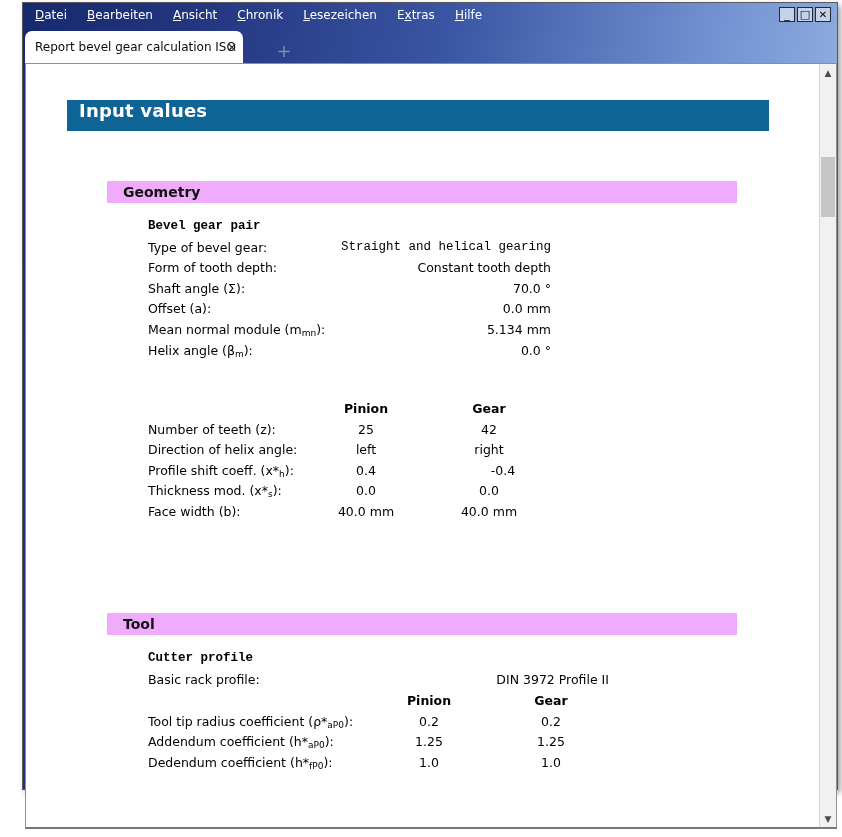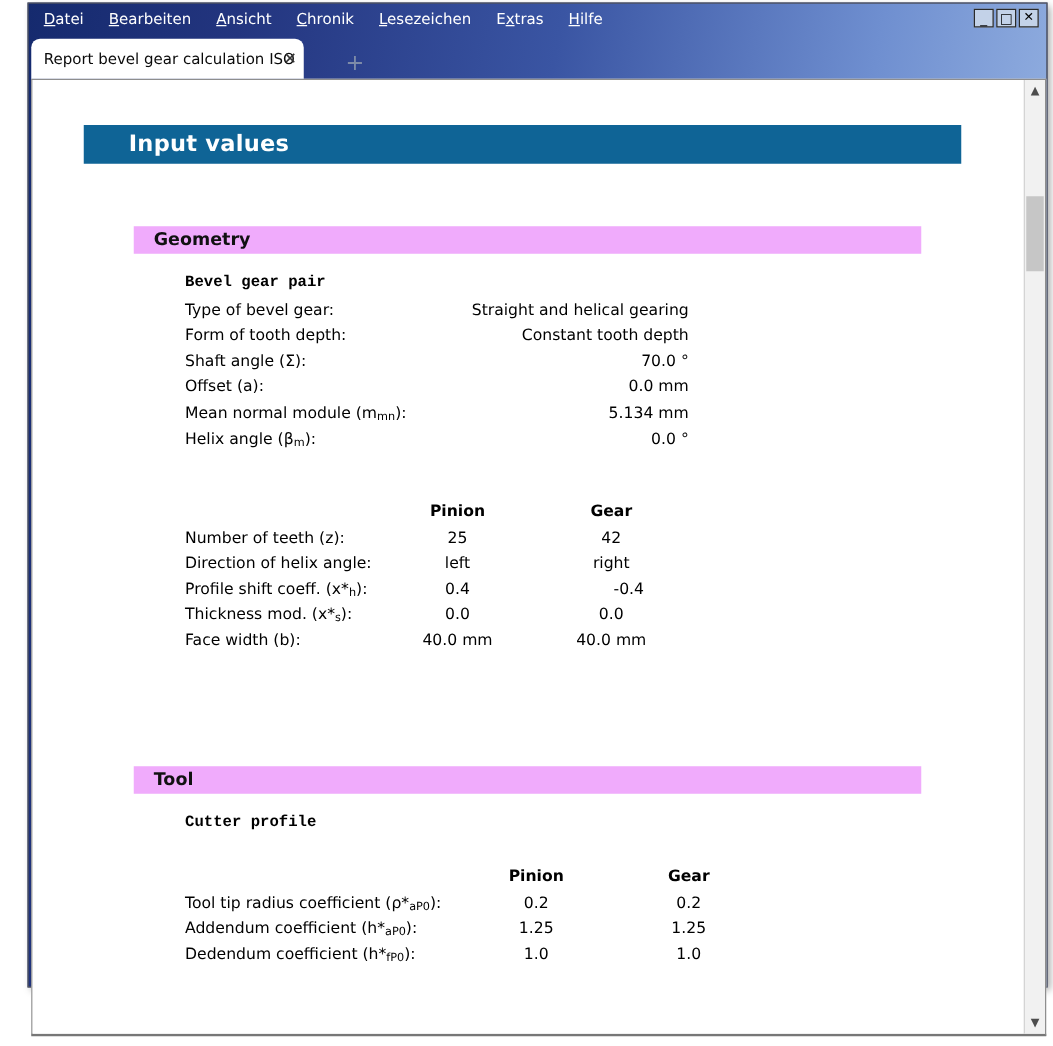--- a/index.html
+++ b/index.html
@@ -214,8 +214,7 @@
     height: 31px;
     background: #0f6496;
     display: flex;
-    align-items: center;
-    padding-left: 36px;
+    padding-left: 12px;
     box-sizing: border-box;
   }
   .main-banner-text {

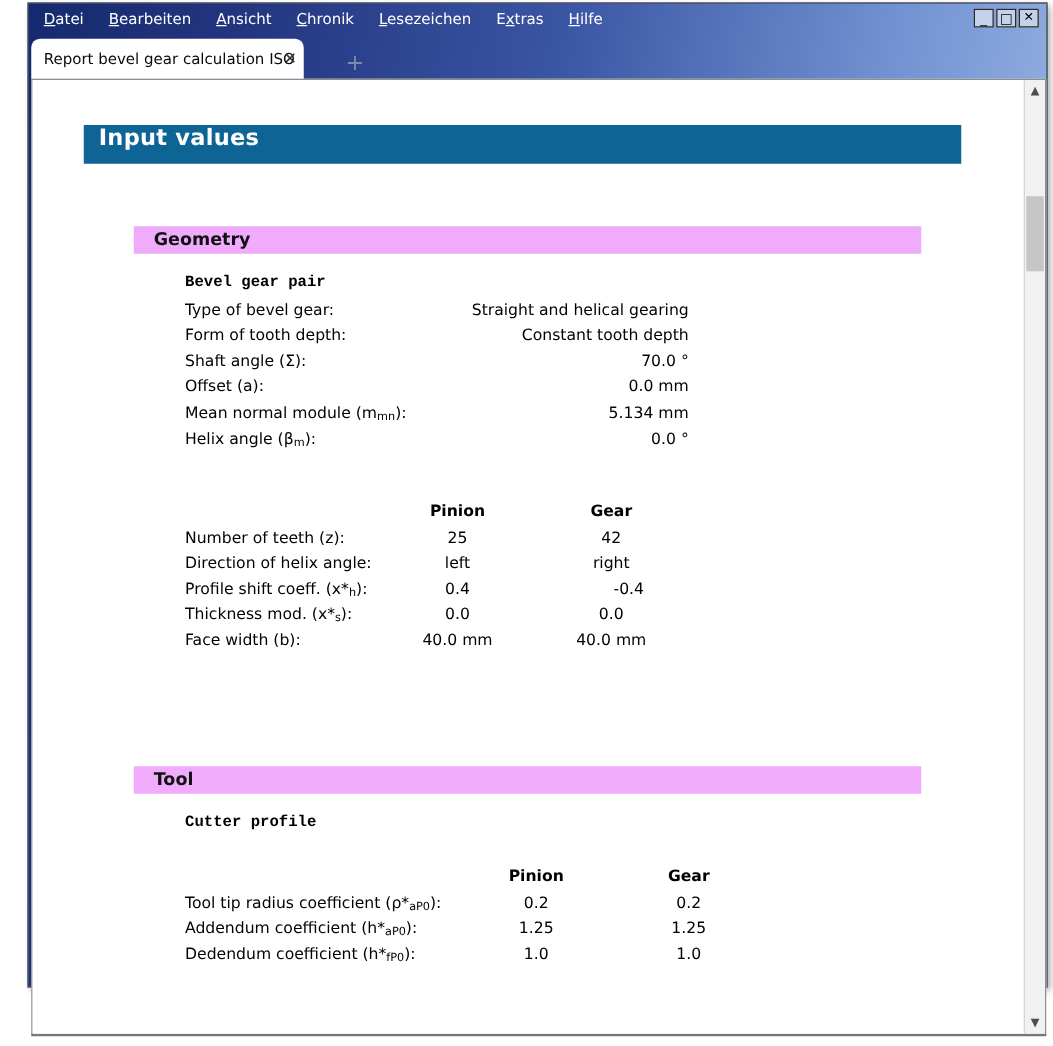--- a/index.html
+++ b/index.html
@@ -341,7 +341,7 @@
             </div>
             <div class="row">
               <span class="lbl">Type of bevel gear:</span>
-              <span class="val-right" style="right: 268px;">Straight and helical gearing</span>
+              <span class="val-right" style="right: 268px; font-family: Liberation Mono, monospace;">Straight and helical gearing</span>
             </div>
             <div class="row">
               <span class="lbl">Form of tooth depth:</span>

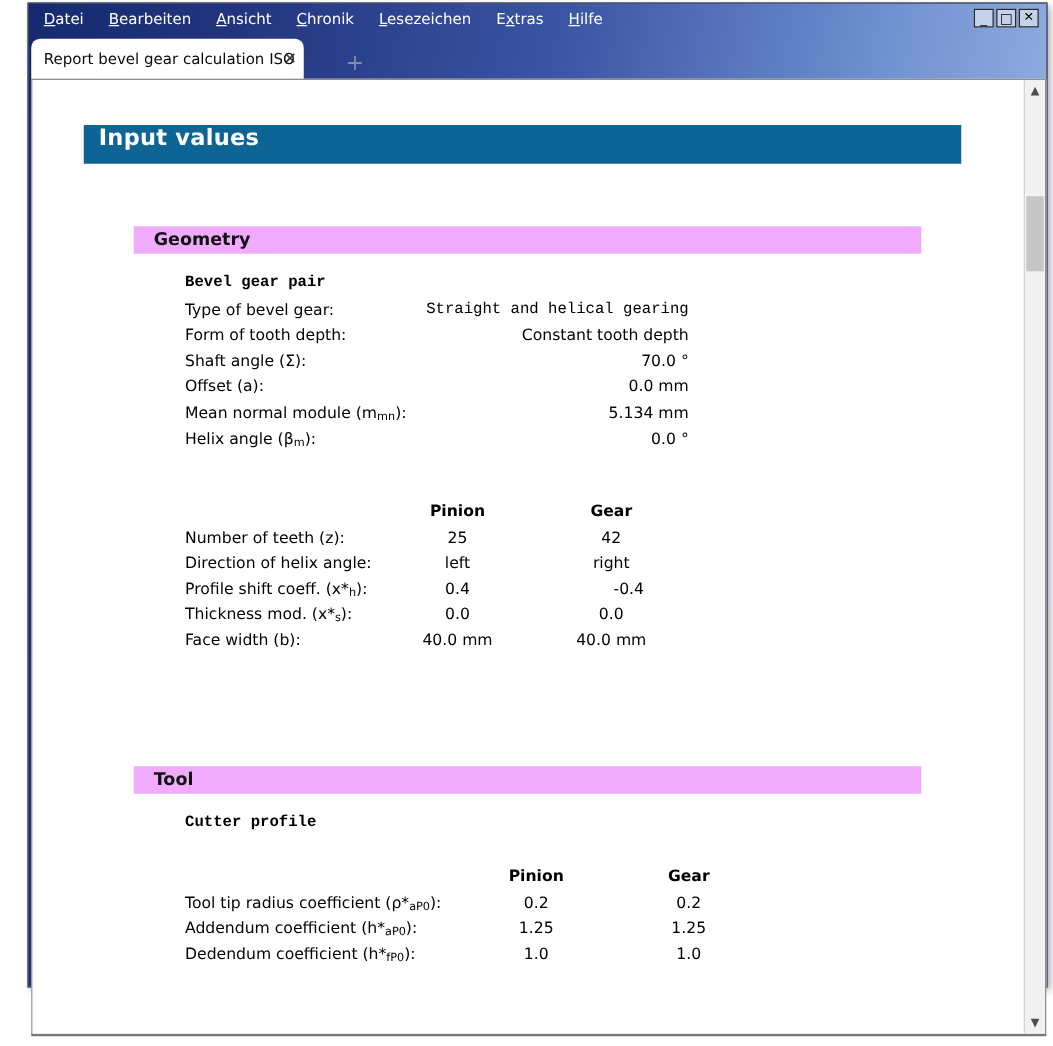--- a/index.html
+++ b/index.html
@@ -404,6 +404,10 @@
             <div class="row">
               <span class="lbl bold">Cutter profile</span>
             </div>
+            <div class="row">
+              <span class="lbl">Basic rack profile:</span>
+              <span class="val-right" style="right: 210px;">DIN 3972 Profile II</span>
+            </div>
           </div>
         <div class="blk" id="tool-table">
             <div class="row">

